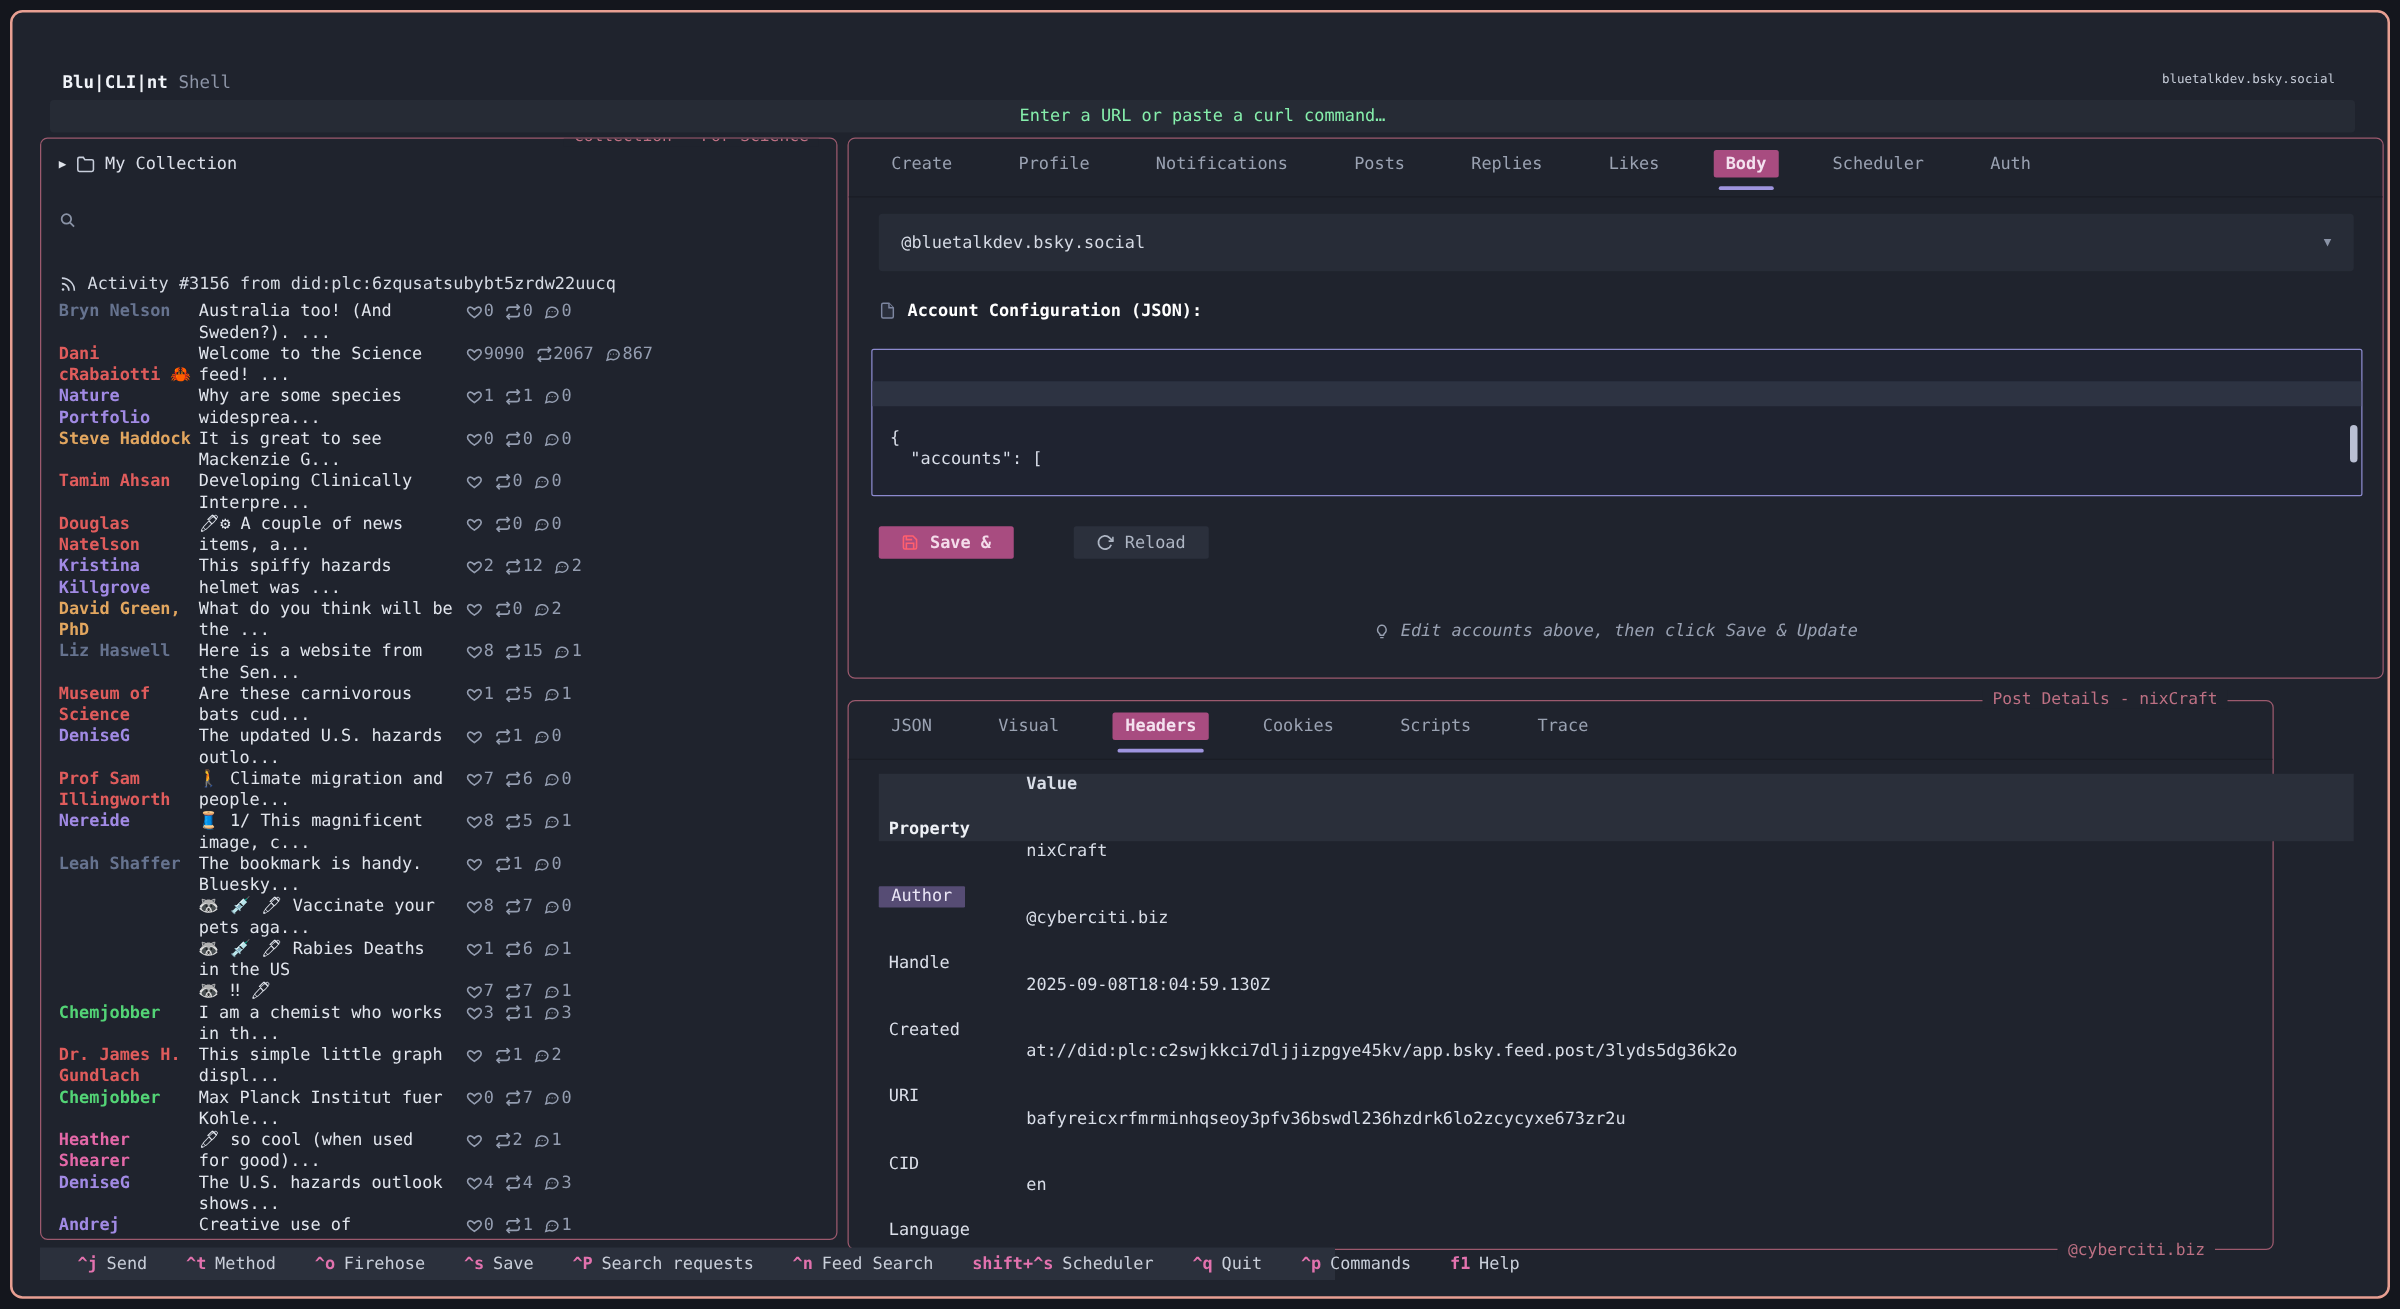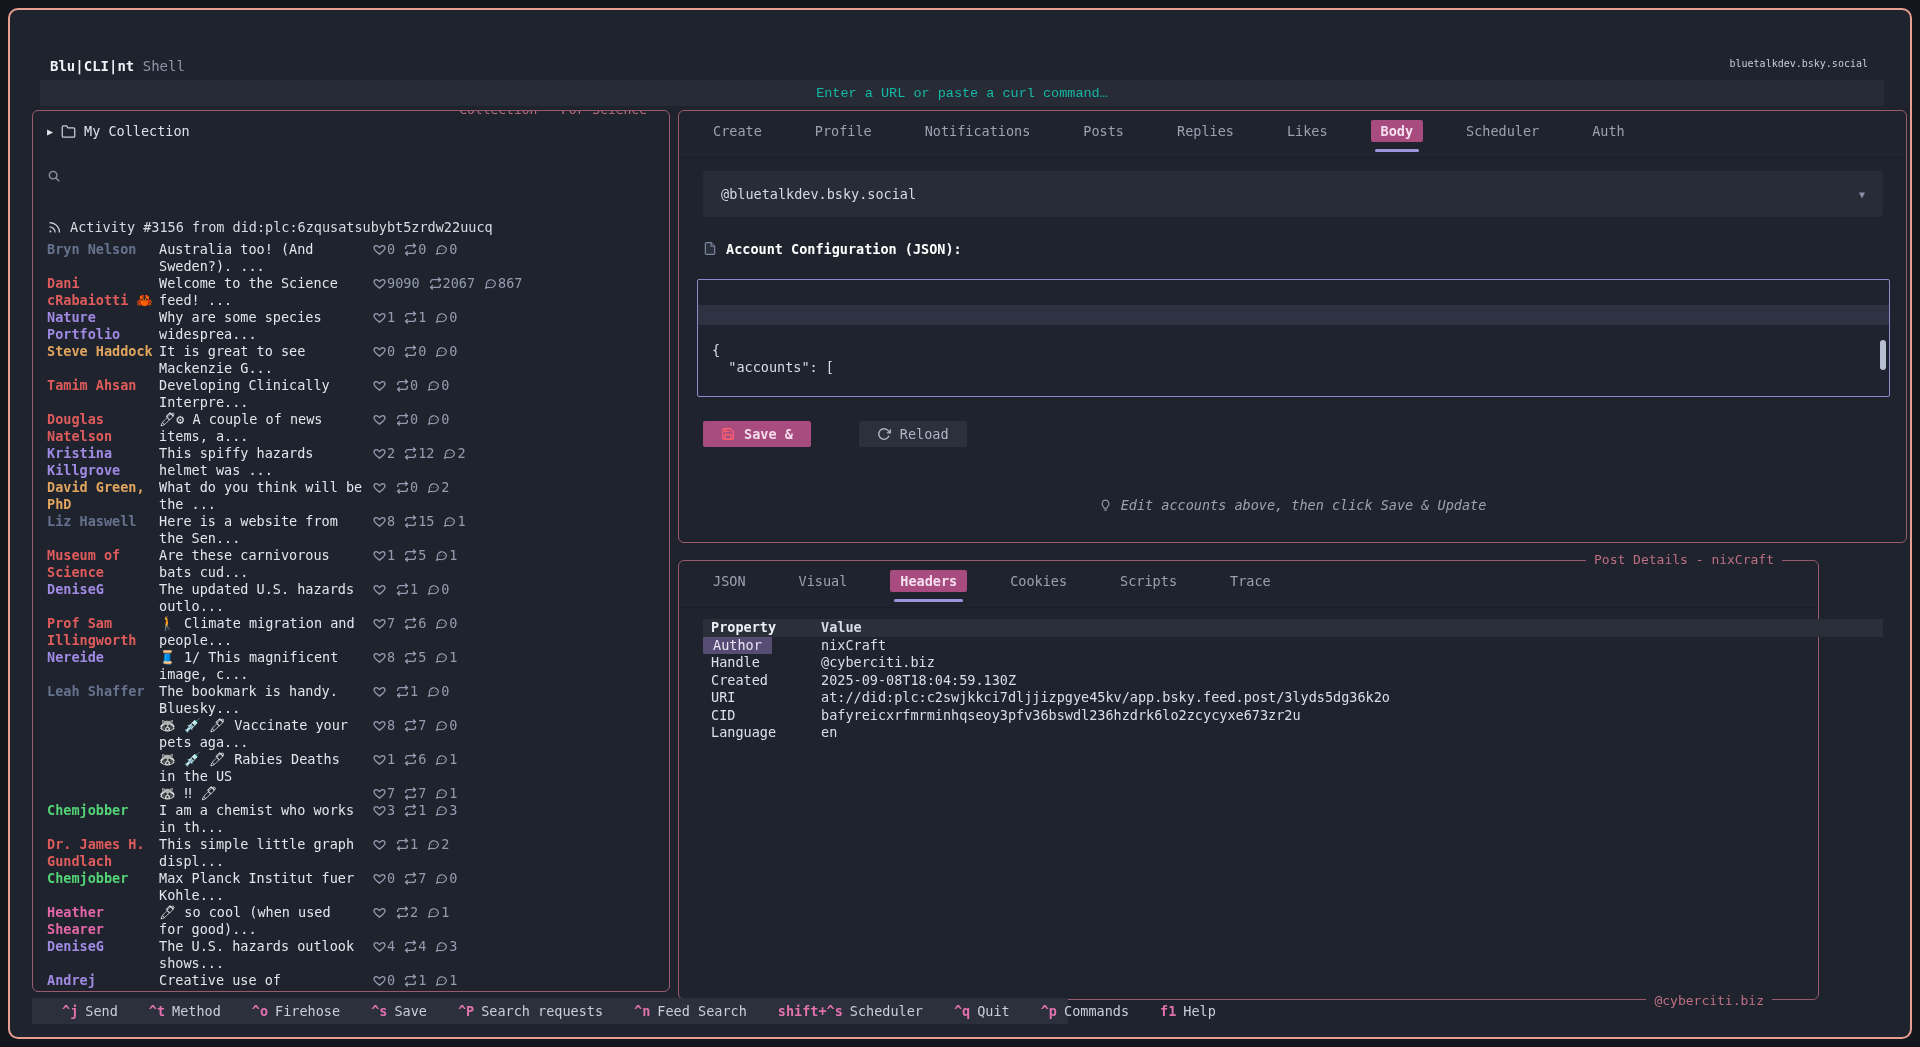--- a/index.html
+++ b/index.html
@@ -34,7 +34,7 @@
   
   .urlbar{position:absolute;left:30px;top:70px;width:1844px;height:26px;background:var(--strip-bg);
     border-radius:3px;display:flex;align-items:center;justify-content:center;}
-  .urlbar .ph{color:#14b8a6;font-family:Liberation Mono, monospace;}
+  .urlbar .ph{color:#86efac;}
   
   .panel{position:absolute;border:1px solid var(--panel-border);border-radius:6px;background:var(--app-bg);}
   .panel-title{position:absolute;top:-9px;background:var(--app-bg);padding:0 8px;color:var(--panel-title);font-size:13px;}

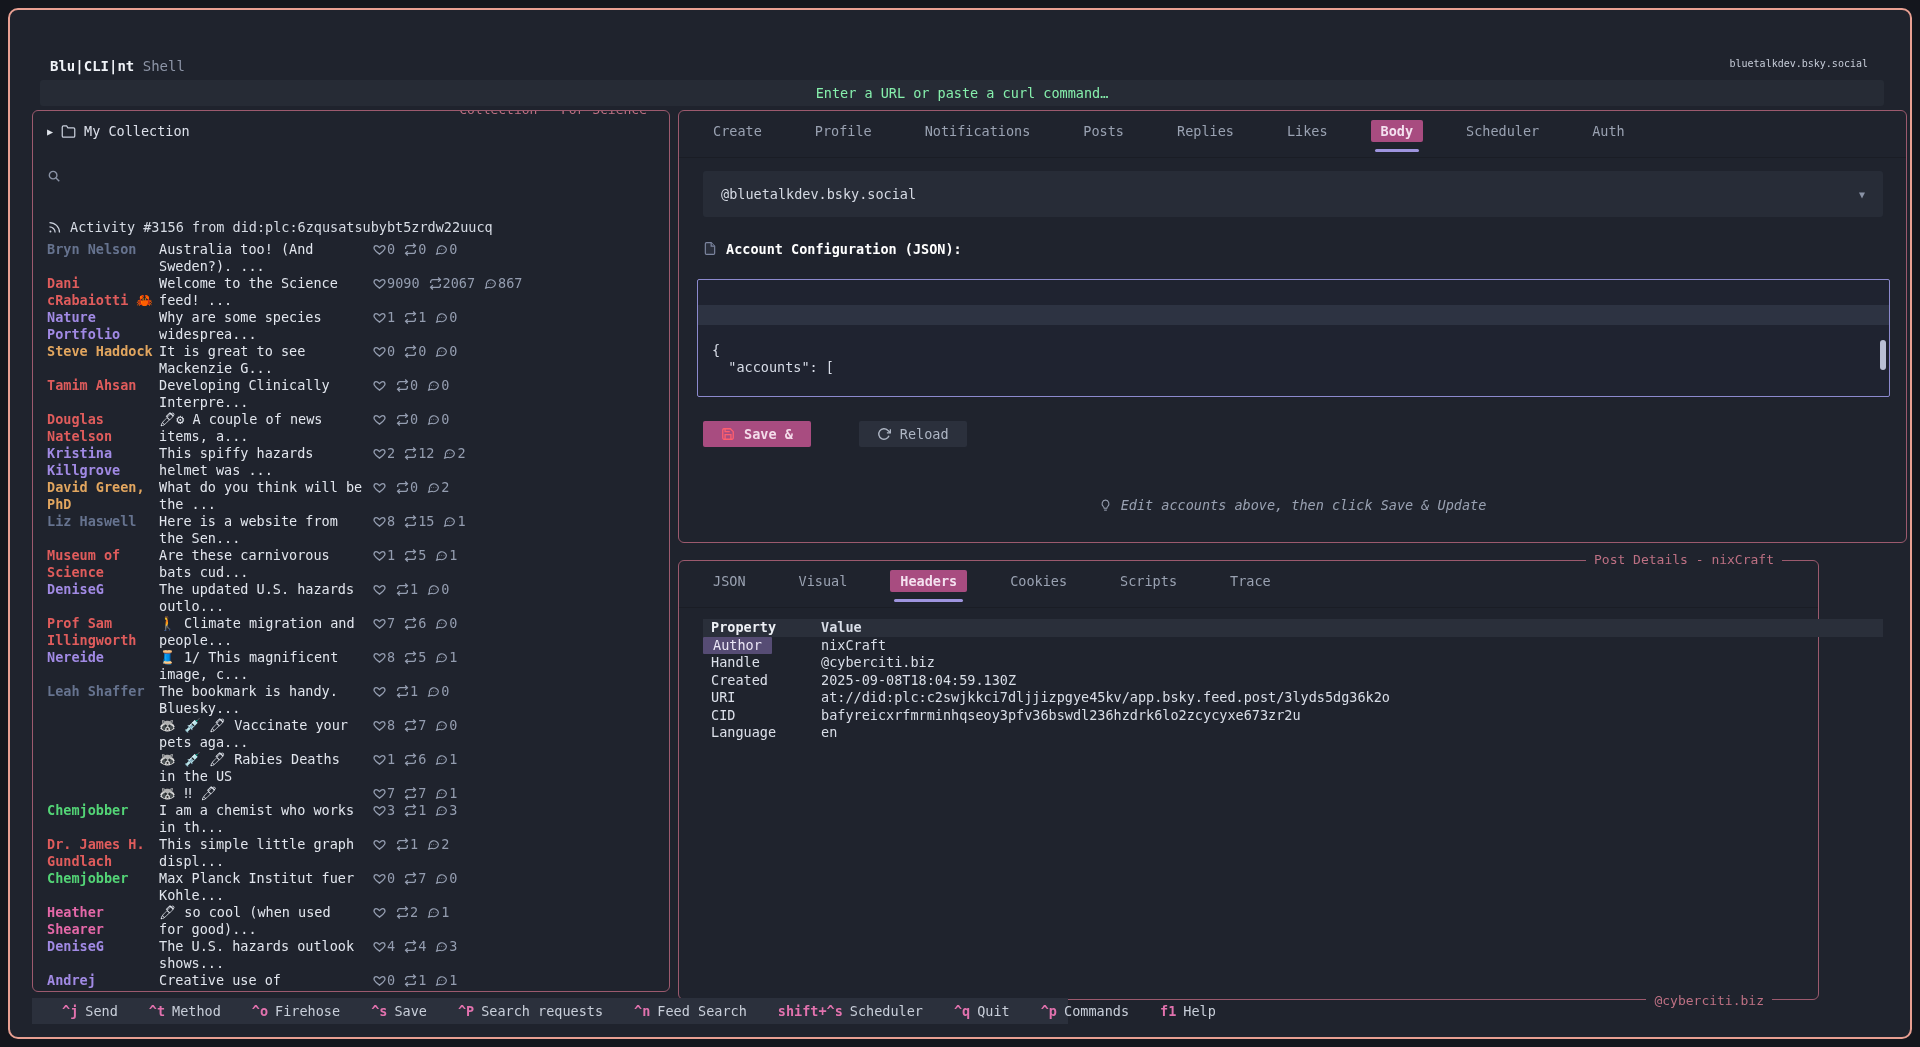--- a/index.html
+++ b/index.html
@@ -84,7 +84,7 @@
   .ptable{position:absolute;left:24px;top:58px;width:1180px;line-height:17.5px;}
   .pt-row{display:grid;grid-template-columns:118px 1fr;}
   .pt-head{background:#2a2f3a;font-weight:bold;color:#eef1f6;}
-  .pt-prop{padding-left:8px;}
+  .pt-prop{padding-left:8px;margin-top:36px;}
   .pt-prop .hl-cell{background:var(--author-hl);color:#eae6f6;display:inline-block;padding:0 10px;margin-left:-8px;border-radius:1px;}
   .pt-val{color:#d9dee8;}
   

